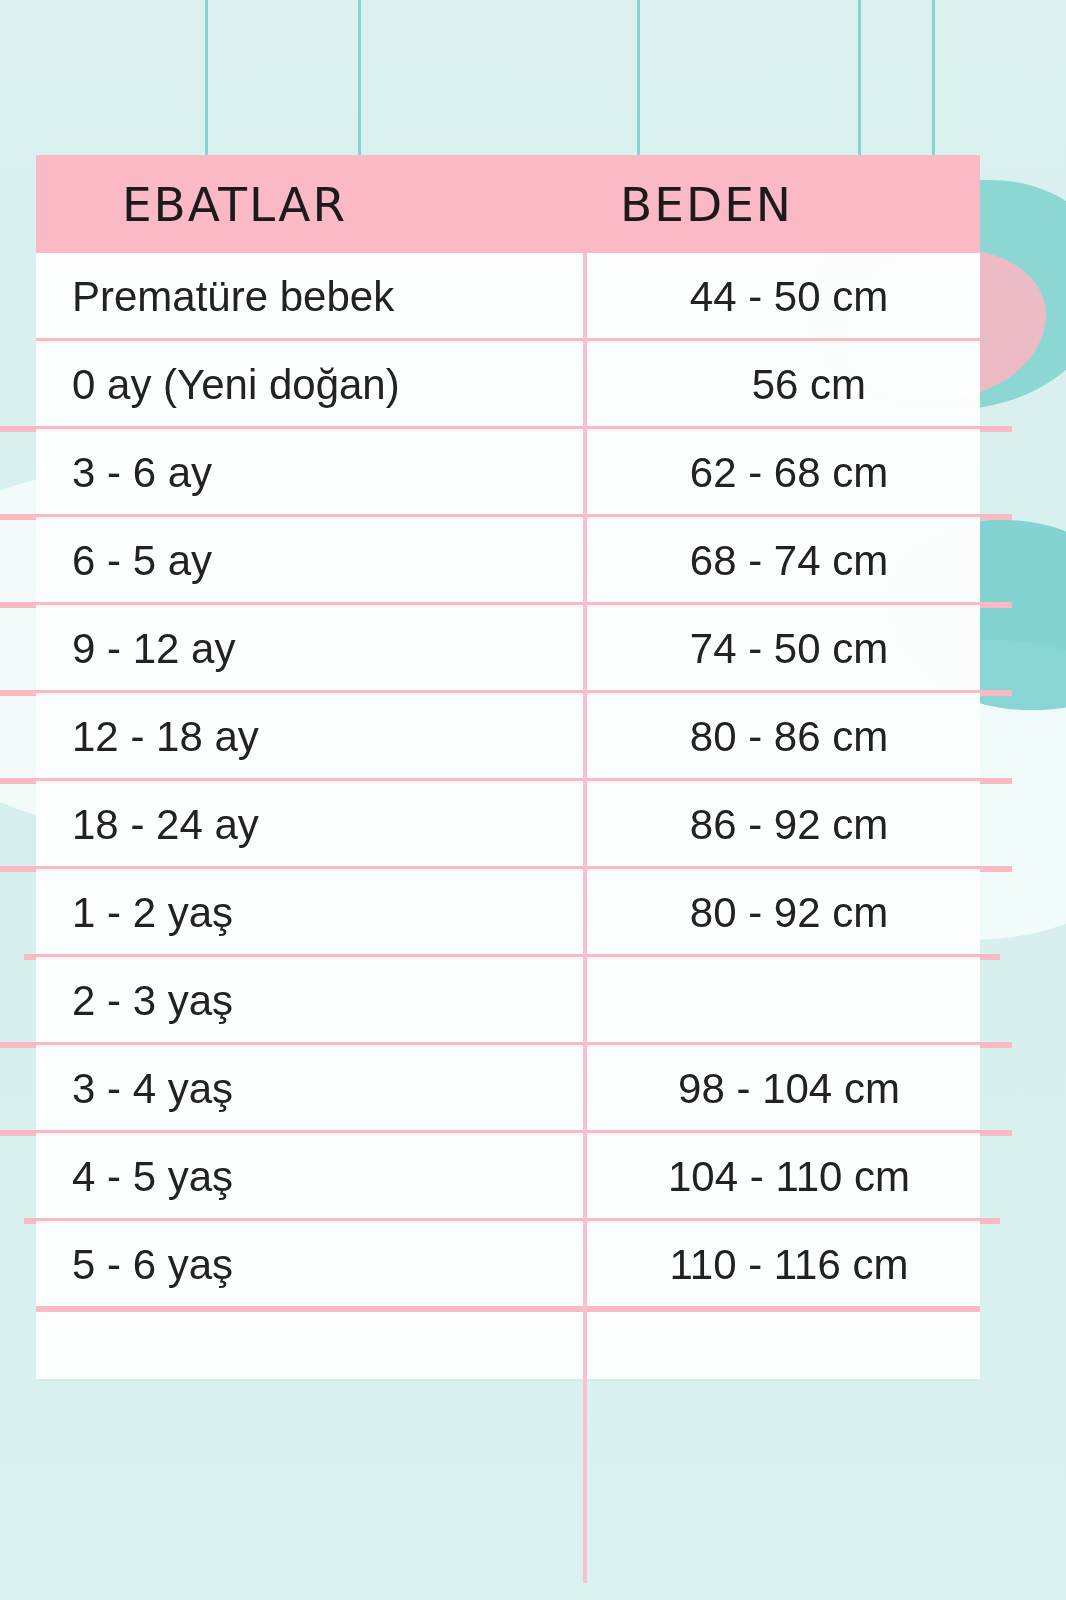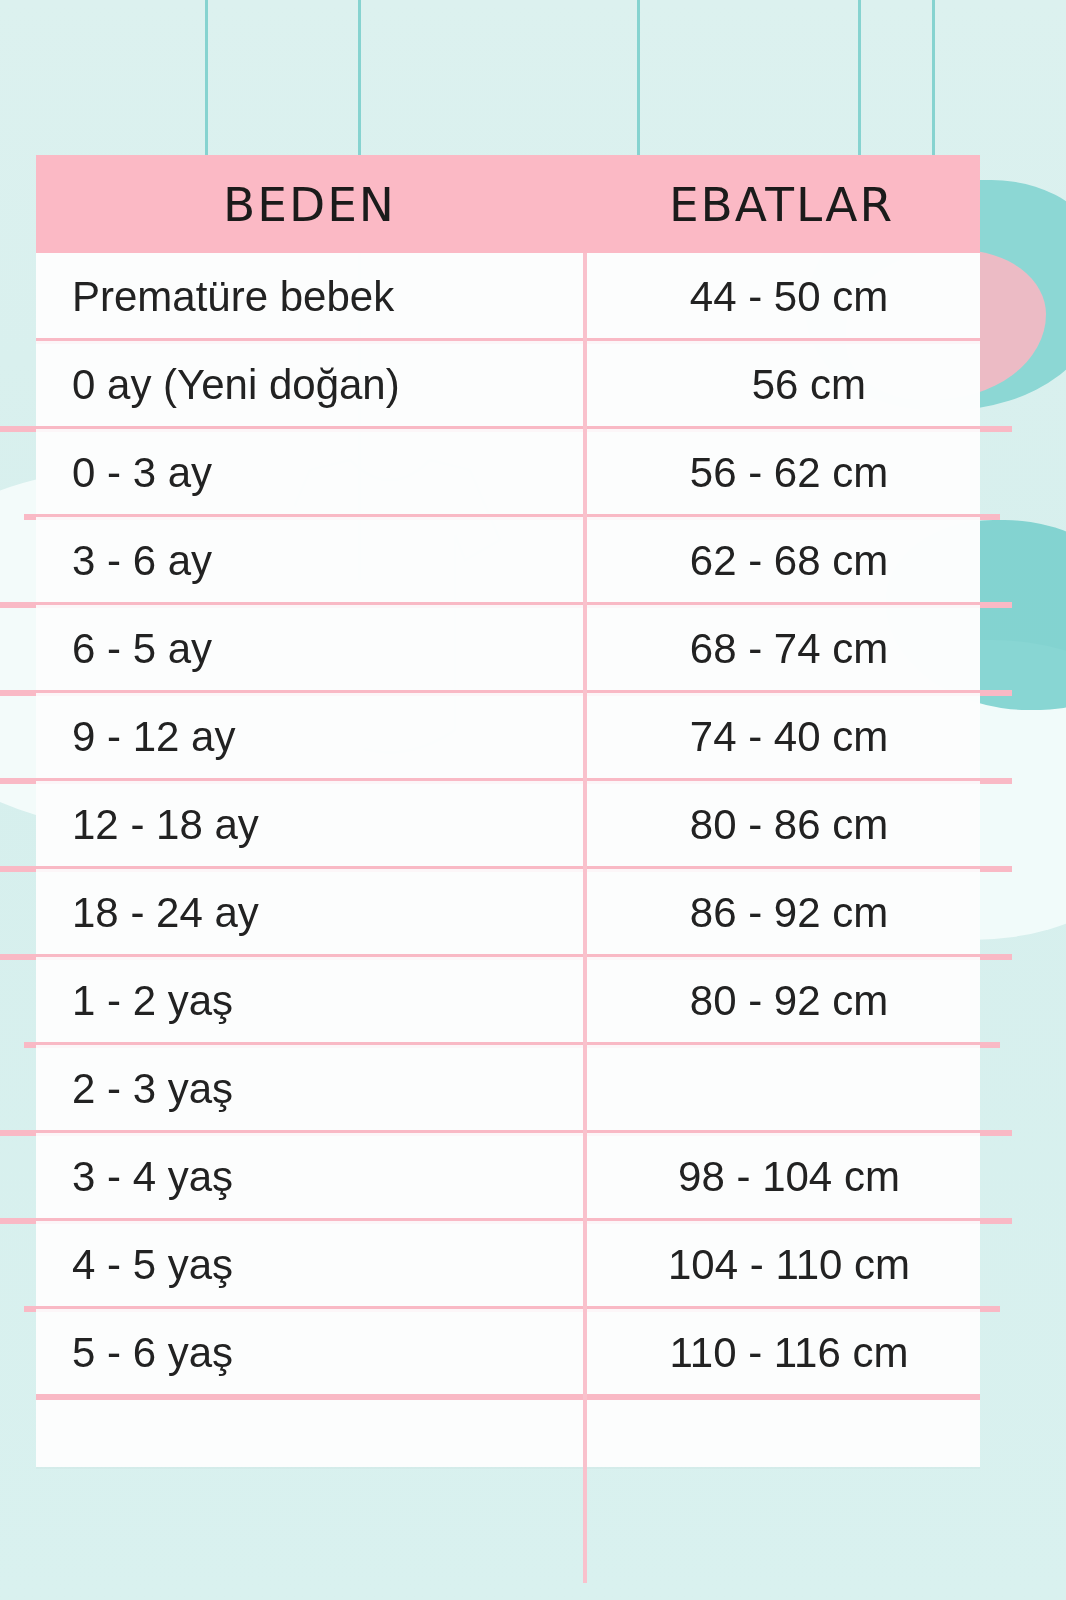--- a/index.html
+++ b/index.html
@@ -209,12 +209,12 @@
   <div class="card">
 
     <div class="card-header">
+      <div class="cell col-right">
+        <span class="hdr-text">EBATLAR</span>
+      </div>
       <div class="cell col-left">
         <span class="hdr-text">BEDEN</span>
       </div>
-      <div class="cell col-right">
-        <span class="hdr-text">EBATLAR</span>
-      </div>
     </div>
 
     <div class="row">

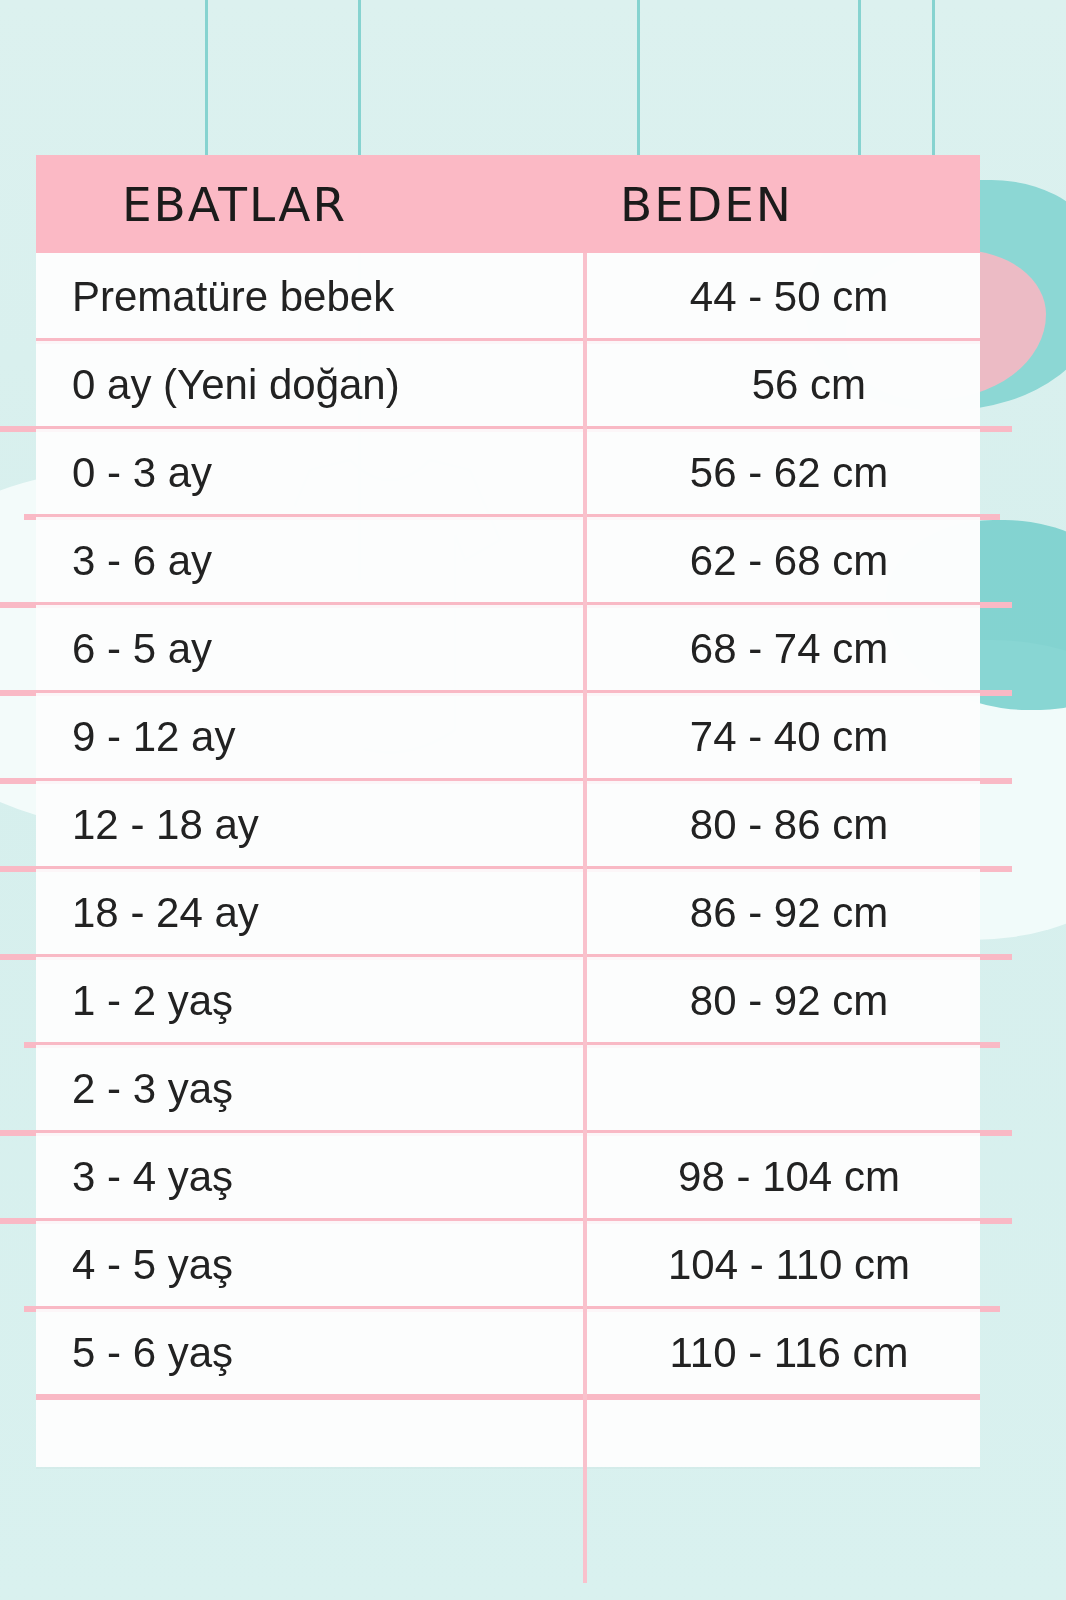--- a/index.html
+++ b/index.html
@@ -237,15 +237,6 @@
       <div class="sep" style="bottom:-3px;"></div>
     </div>
 
-    <div class="row">
-      <div class="cell left">
-          <span class="cell-text">0 - 3 ay</span>
-        </div>
-      <div class="cell right">
-          <span class="cell-text right-al">56 - 62 cm</span>
-        </div>
-      <div class="sep short" style="bottom:-3px;"></div>
-    </div>
 
     <div class="row">
       <div class="cell left">

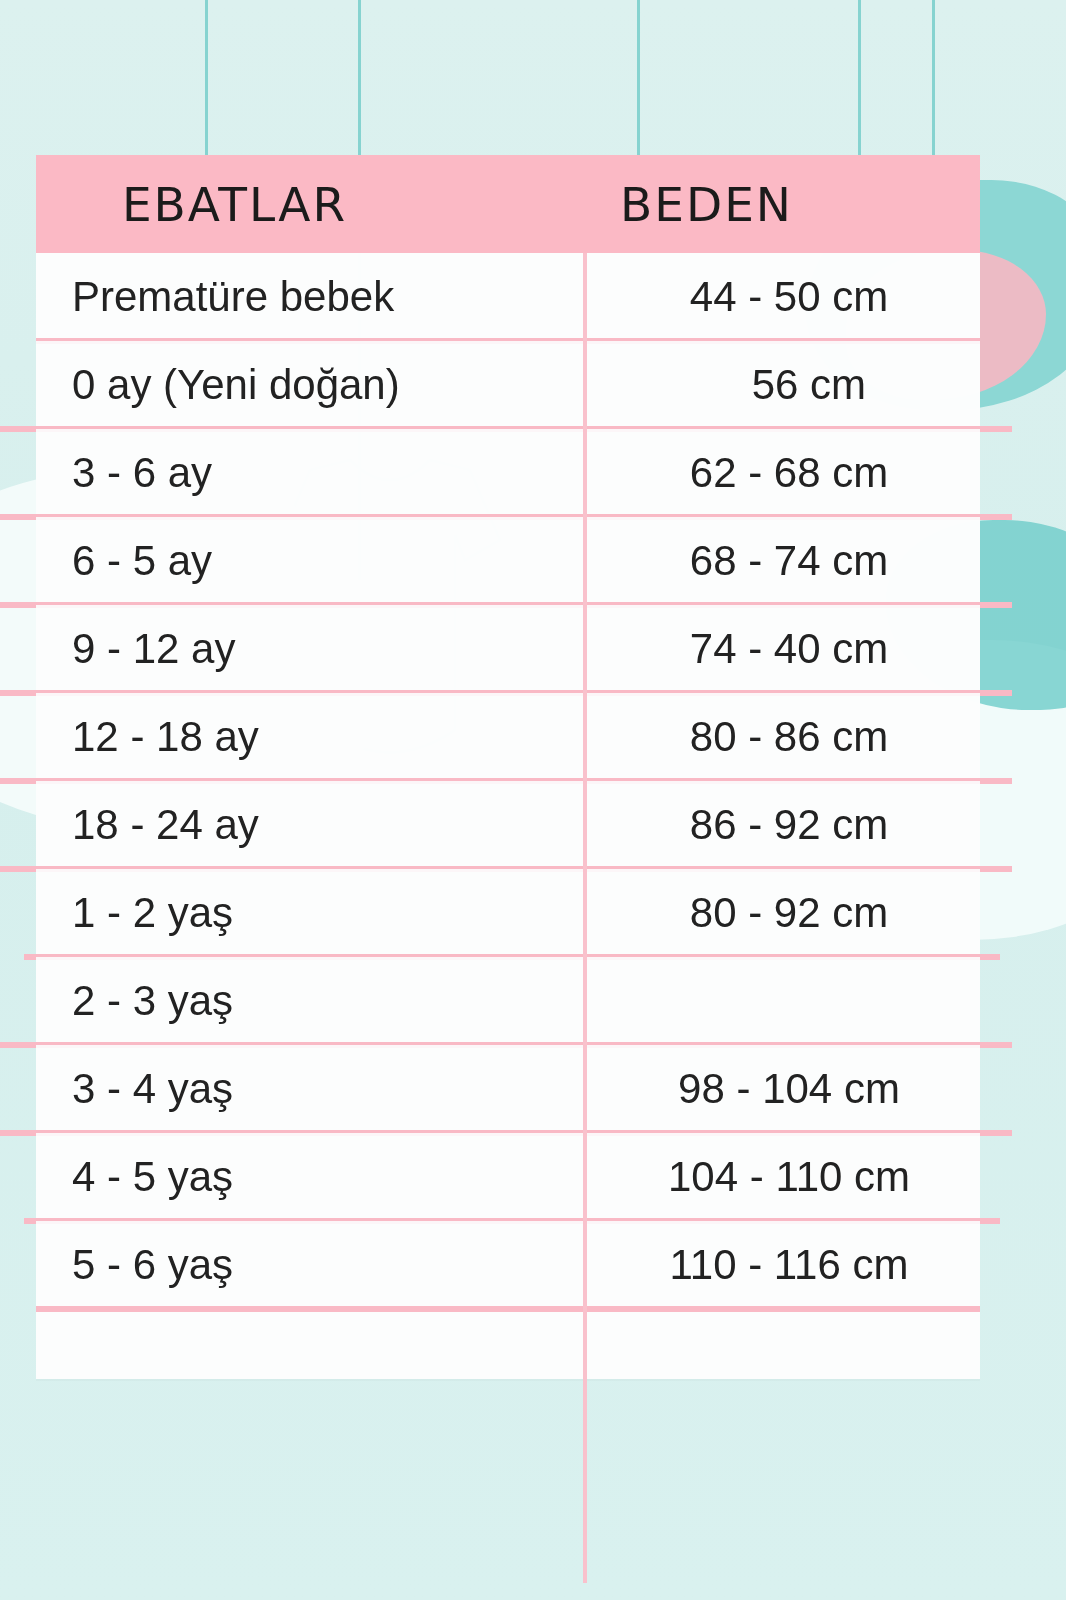--- a/index.html
+++ b/index.html
@@ -263,7 +263,7 @@
           <span class="cell-text">9 - 12 ay</span>
         </div>
       <div class="cell right">
-          <span class="cell-text right-al">74 - 40 cm</span>
+          <span class="cell-text right-al">74 - 50 cm</span>
         </div>
       <div class="sep" style="bottom:-3px;"></div>
     </div>

